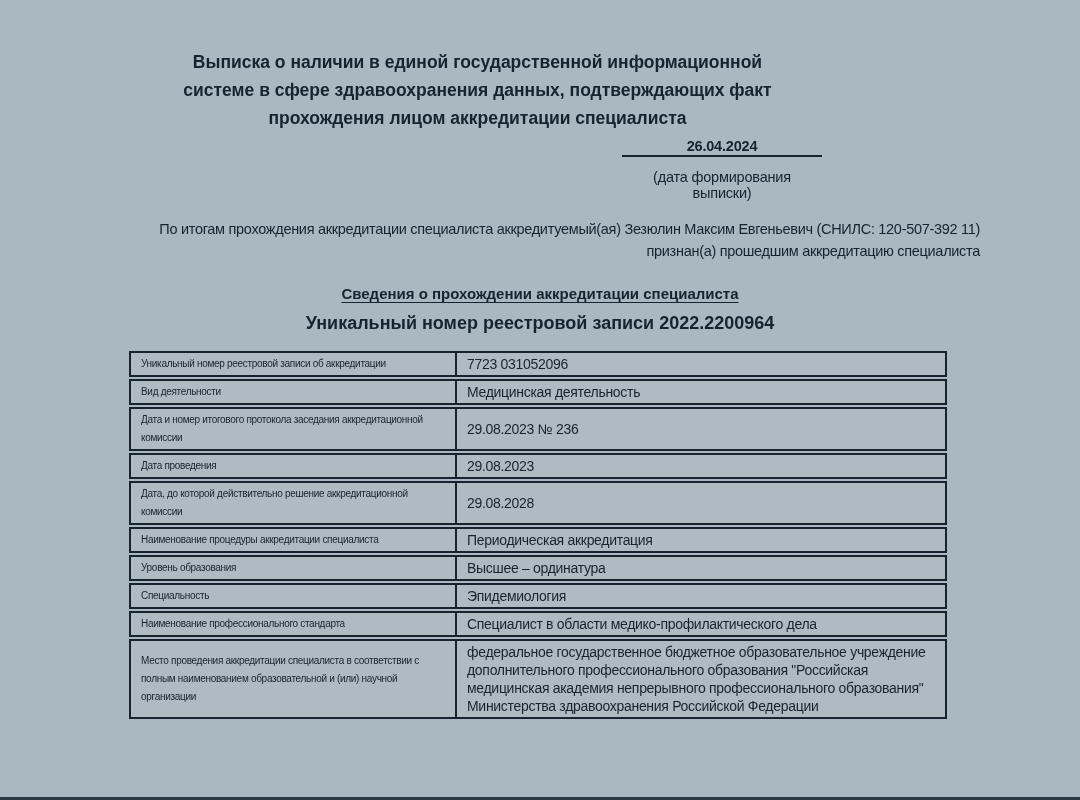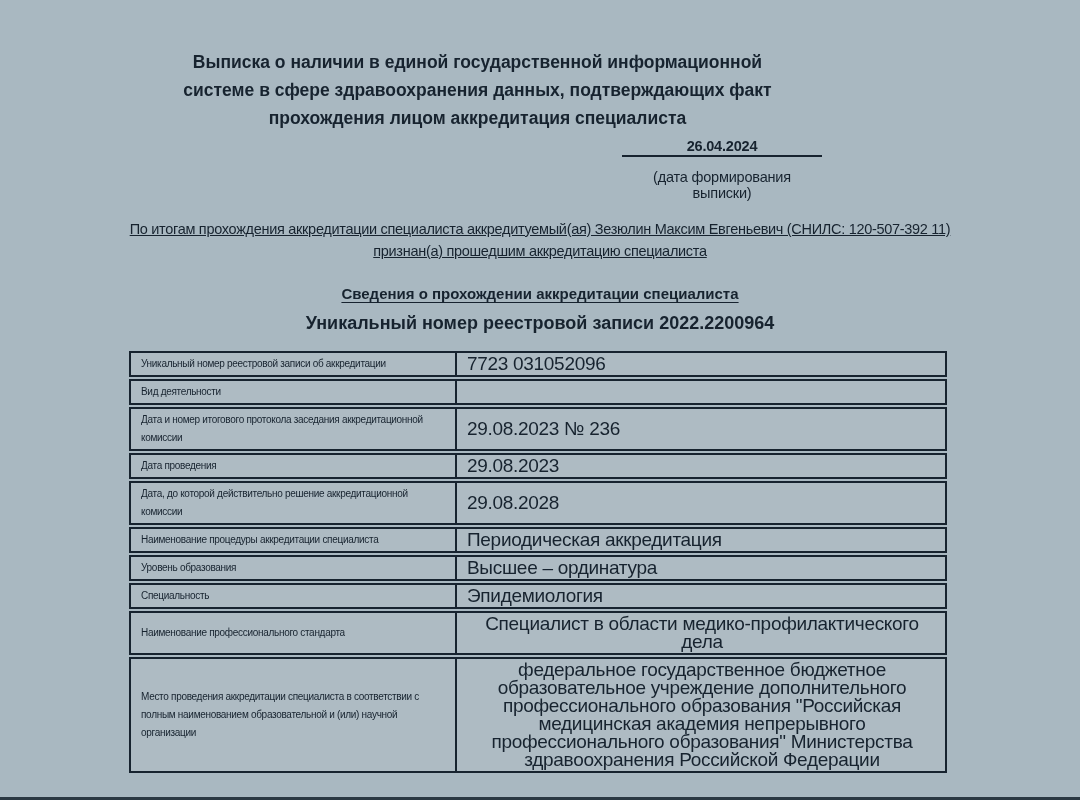--- a/index.html
+++ b/index.html
@@ -132,7 +132,7 @@
   <div class="doc-title">
     <div>Выписка о наличии в единой государственной информационной</div>
     <div>системе в сфере здравоохранения данных, подтверждающих факт</div>
-    <div>прохождения лицом аккредитация специалиста</div>
+    <div>прохождения лицом аккредитации специалиста</div>
   </div>
 
   <div class="date-block">

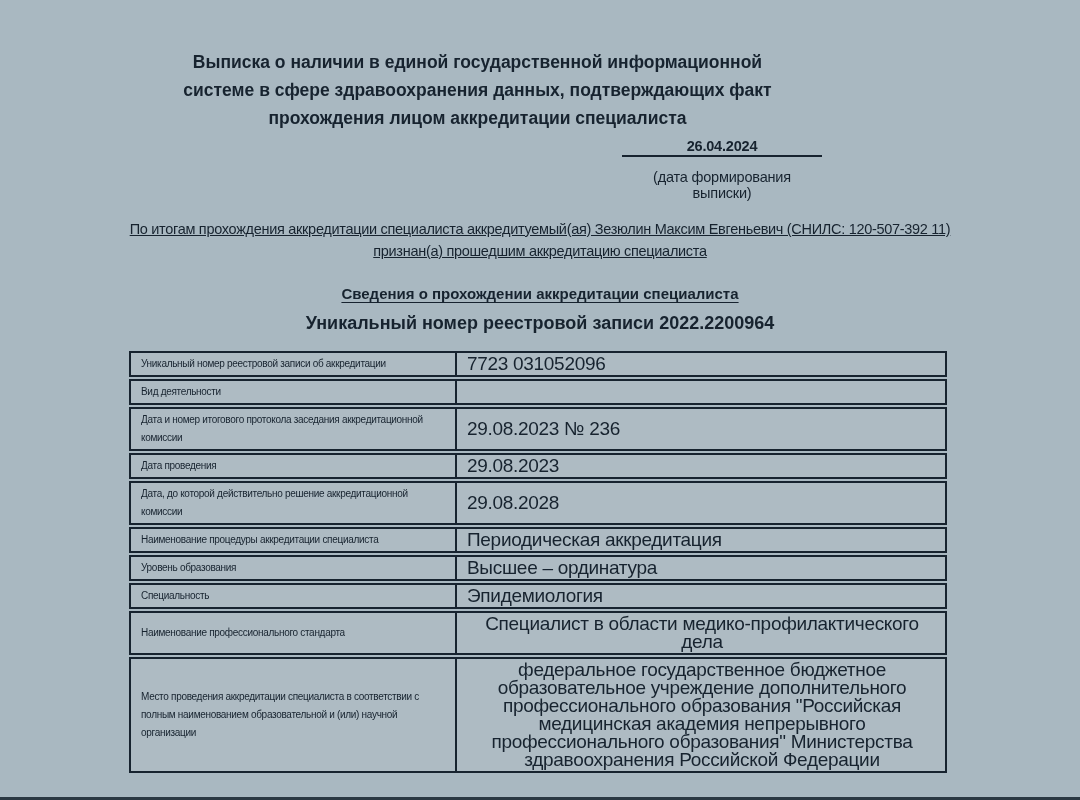--- a/index.html
+++ b/index.html
@@ -54,11 +54,10 @@
     top:218px;
     left:100px;
     width:880px;
-    text-align:center;
+    text-align:right;
     font-size:14.5px;
     line-height:22px;
     letter-spacing:-0.3px;
-    text-decoration:underline;
   }
   .section-heading{
     position:absolute;

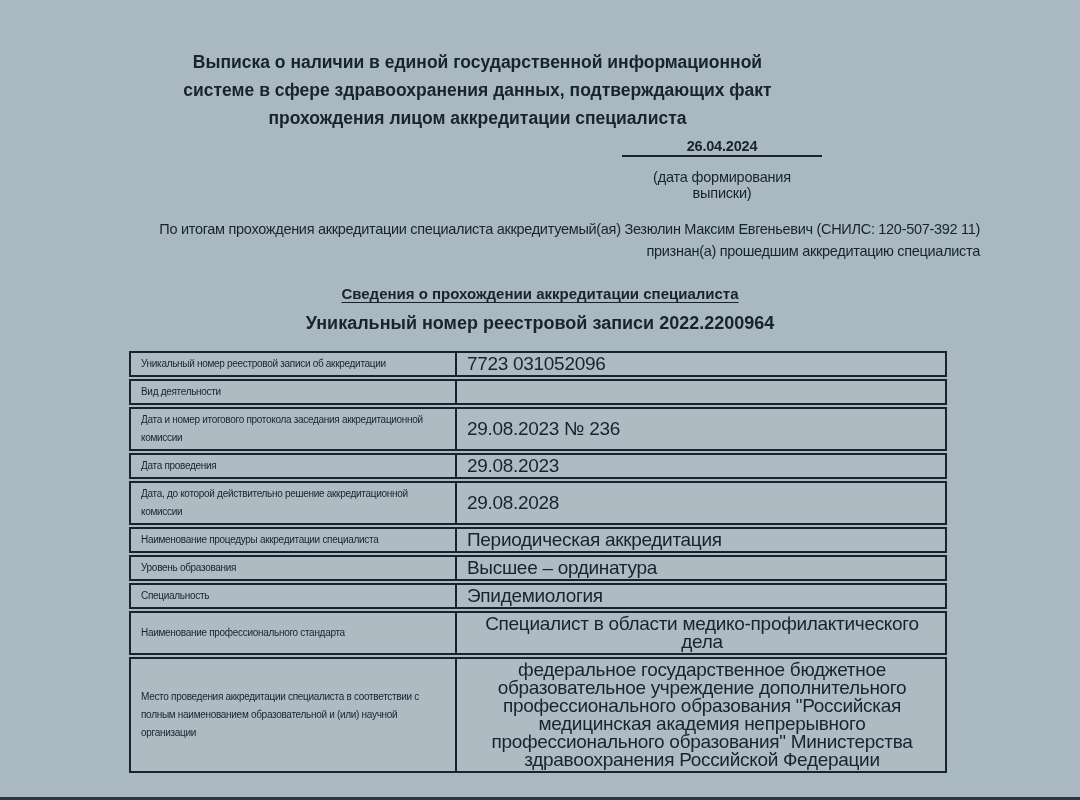--- a/index.html
+++ b/index.html
@@ -109,10 +109,9 @@
     padding:2px 8px 2px 10px;
     display:flex;
     align-items:center;
-    font-size:19px;
+    font-size:14px;
     line-height:18px;
     letter-spacing:-0.3px;
-    text-align:center;
   }
   .bottom-rule{
     position:absolute;

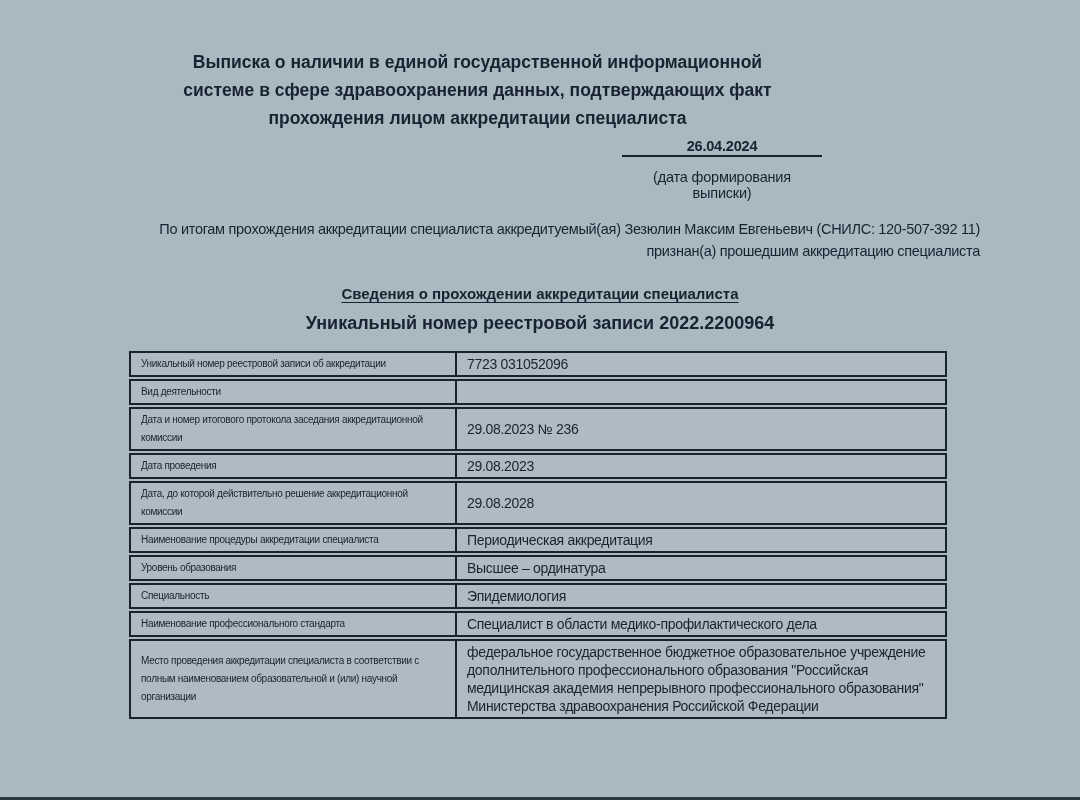--- a/index.html
+++ b/index.html
@@ -154,6 +154,7 @@
       </div>
       <div class="t-row">
         <div class="t-label">Вид деятельности</div>
+        <div class="t-value">Медицинская деятельность</div>
       </div>
       <div class="t-row">
         <div class="t-label">Дата и номер итогового протокола заседания аккредитационной комиссии</div>

